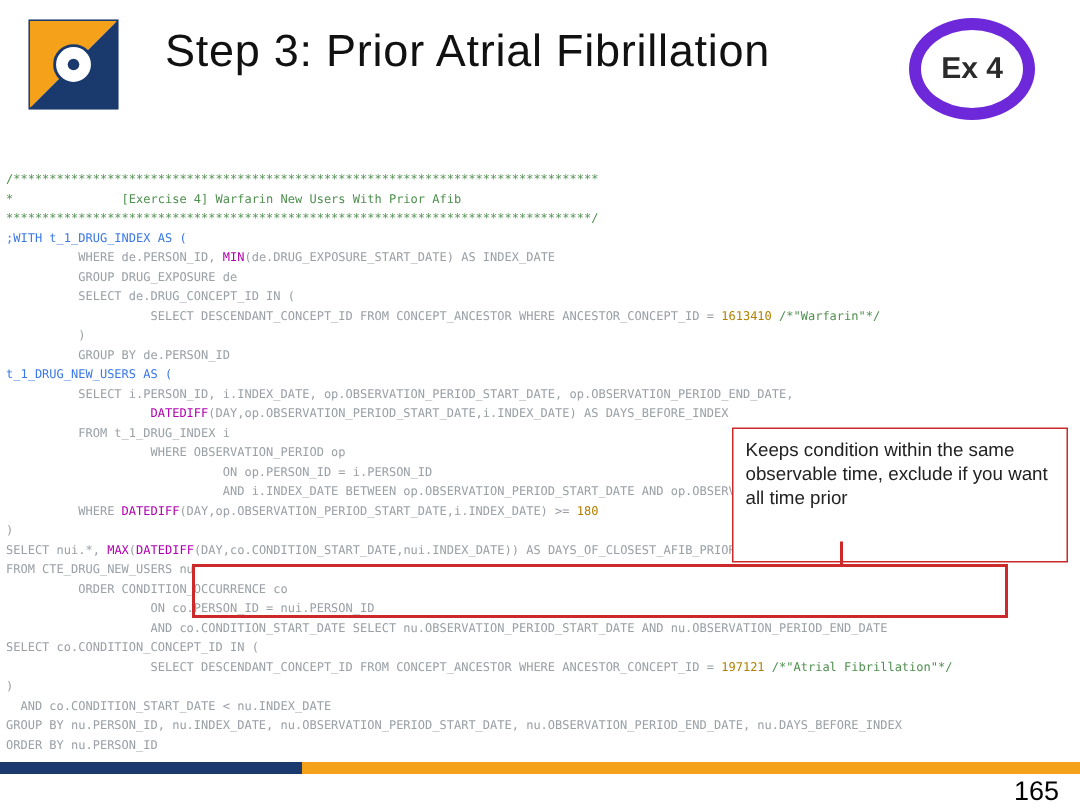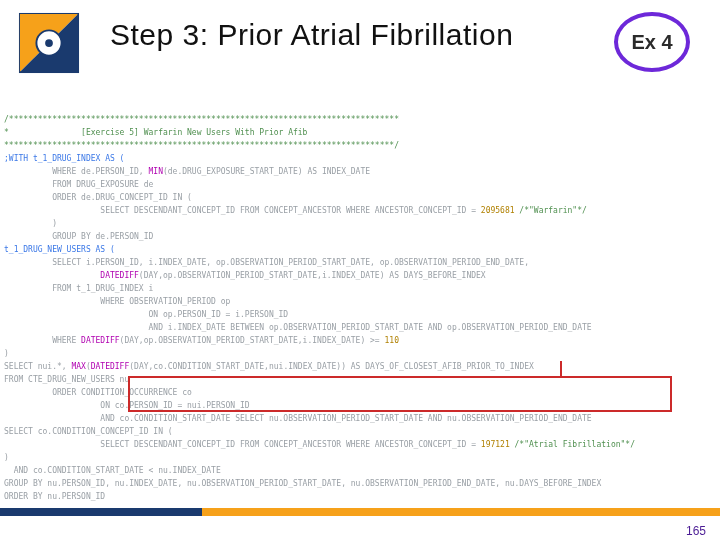--- a/index.html
+++ b/index.html
@@ -6,7 +6,7 @@
   .slide{position:relative;width:720px;height:540px}
   .logo{position:absolute;left:18px;top:12px;width:62px;height:62px}
   .title{position:absolute;left:110px;top:18px;font-size:30px;color:#111;letter-spacing:0.5px}
-  .badge{position:absolute;right:30px;top:12px;width:68px;height:52px;border:4px solid #6d28d9;border-radius:50%/50%;display:flex;align-items:center;justify-content:center;font-weight:700;font-size:20px;color:#2b2b2b;background:#fff}
+  .badge{position:absolute;right:30px;top:12px;width:68px;height:52px;border:8px solid #6d28d9;border-radius:50%/50%;display:flex;align-items:center;justify-content:center;font-weight:700;font-size:20px;color:#2b2b2b;background:#fff}
   .code{position:absolute;left:4px;top:100px;right:6px;font-family:Consolas,Menlo,monospace;font-size:8px;line-height:13px;color:#9aa0a6;white-space:pre;filter:blur(0.35px)}
   .code .kw{color:#3b78e7}
   .code .fn{color:#b000b0}

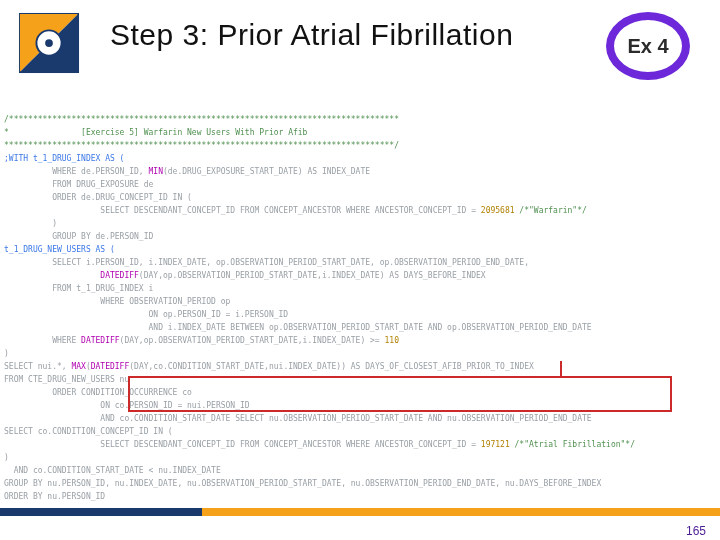--- a/index.html
+++ b/index.html
@@ -39,7 +39,7 @@
 
   <div class="code">
 <span class="cmt">/*********************************************************************************</span>
-<span class="cmt">*               [Exercise 5] Warfarin New Users With Prior Afib</span>
+<span class="cmt">*               [Exercise 4] Warfarin New Users With Prior Afib</span>
 <span class="cmt">*********************************************************************************/</span>
 <span class="kw">;WITH t_1_DRUG_INDEX AS (</span>
 <span>          WHERE de.PERSON_ID, </span><span class="fn">MIN</span><span>(de.DRUG_EXPOSURE_START_DATE) AS INDEX_DATE</span>

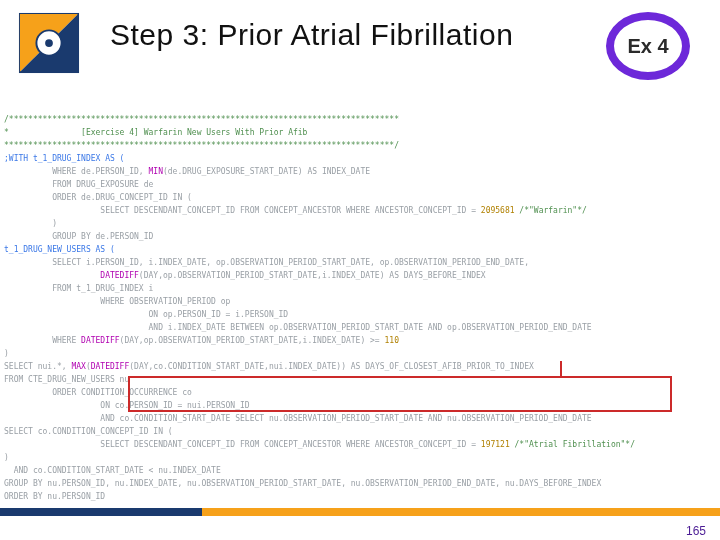--- a/index.html
+++ b/index.html
@@ -43,7 +43,7 @@
 <span class="cmt">*********************************************************************************/</span>
 <span class="kw">;WITH t_1_DRUG_INDEX AS (</span>
 <span>          WHERE de.PERSON_ID, </span><span class="fn">MIN</span><span>(de.DRUG_EXPOSURE_START_DATE) AS INDEX_DATE</span>
-<span>          FROM DRUG_EXPOSURE de</span>
+<span>          GROUP DRUG_EXPOSURE de</span>
 <span>          ORDER de.DRUG_CONCEPT_ID IN (</span>
 <span>                    SELECT DESCENDANT_CONCEPT_ID FROM CONCEPT_ANCESTOR WHERE ANCESTOR_CONCEPT_ID = </span><span class="num">2095681</span><span class="cmt"> /*"Warfarin"*/</span>
 <span>          )</span>

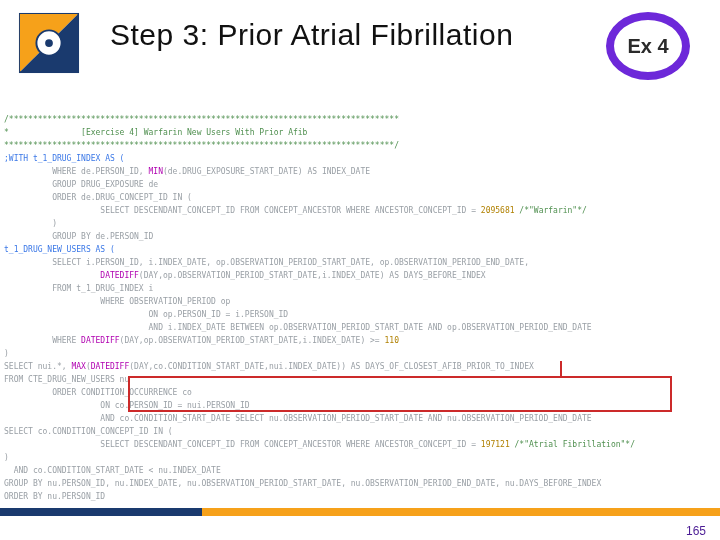--- a/index.html
+++ b/index.html
@@ -44,7 +44,7 @@
 <span class="kw">;WITH t_1_DRUG_INDEX AS (</span>
 <span>          WHERE de.PERSON_ID, </span><span class="fn">MIN</span><span>(de.DRUG_EXPOSURE_START_DATE) AS INDEX_DATE</span>
 <span>          GROUP DRUG_EXPOSURE de</span>
-<span>          ORDER de.DRUG_CONCEPT_ID IN (</span>
+<span>          SELECT de.DRUG_CONCEPT_ID IN (</span>
 <span>                    SELECT DESCENDANT_CONCEPT_ID FROM CONCEPT_ANCESTOR WHERE ANCESTOR_CONCEPT_ID = </span><span class="num">2095681</span><span class="cmt"> /*"Warfarin"*/</span>
 <span>          )</span>
 <span>          GROUP BY de.PERSON_ID</span>

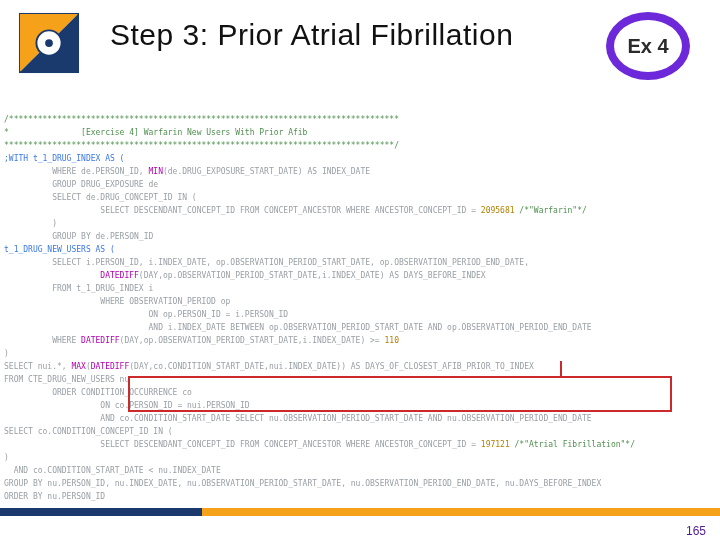--- a/index.html
+++ b/index.html
@@ -45,7 +45,7 @@
 <span>          WHERE de.PERSON_ID, </span><span class="fn">MIN</span><span>(de.DRUG_EXPOSURE_START_DATE) AS INDEX_DATE</span>
 <span>          GROUP DRUG_EXPOSURE de</span>
 <span>          SELECT de.DRUG_CONCEPT_ID IN (</span>
-<span>                    SELECT DESCENDANT_CONCEPT_ID FROM CONCEPT_ANCESTOR WHERE ANCESTOR_CONCEPT_ID = </span><span class="num">2095681</span><span class="cmt"> /*"Warfarin"*/</span>
+<span>                    SELECT DESCENDANT_CONCEPT_ID FROM CONCEPT_ANCESTOR WHERE ANCESTOR_CONCEPT_ID = </span><span class="num">1613410</span><span class="cmt"> /*"Warfarin"*/</span>
 <span>          )</span>
 <span>          GROUP BY de.PERSON_ID</span>
 <span class="kw">t_1_DRUG_NEW_USERS AS (</span>

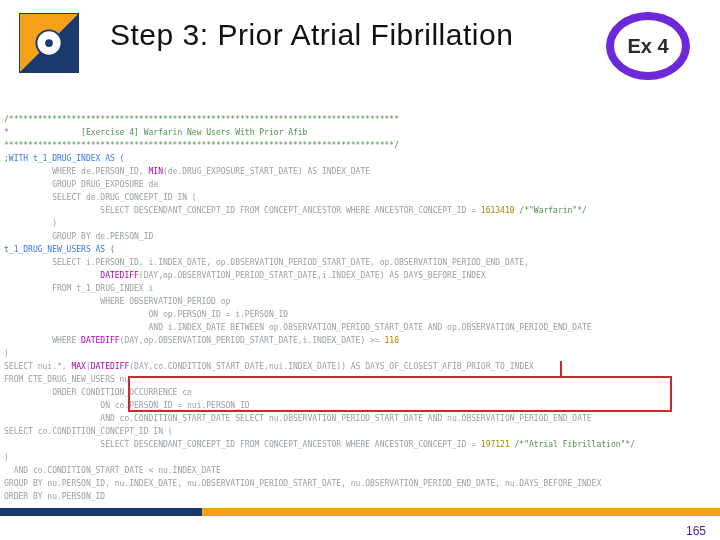--- a/index.html
+++ b/index.html
@@ -69,6 +69,9 @@
 <span>GROUP BY nu.PERSON_ID, nu.INDEX_DATE, nu.OBSERVATION_PERIOD_START_DATE, nu.OBSERVATION_PERIOD_END_DATE, nu.DAYS_BEFORE_INDEX</span>
 <span>ORDER BY nu.PERSON_ID</span></div>
 
+  <div class="callout">
+    <span>Keeps condition within the same observable time, exclude if you want all time prior</span>
+  </div>
   <div class="callout-line"></div>
   <div class="highlight-box"></div>
 

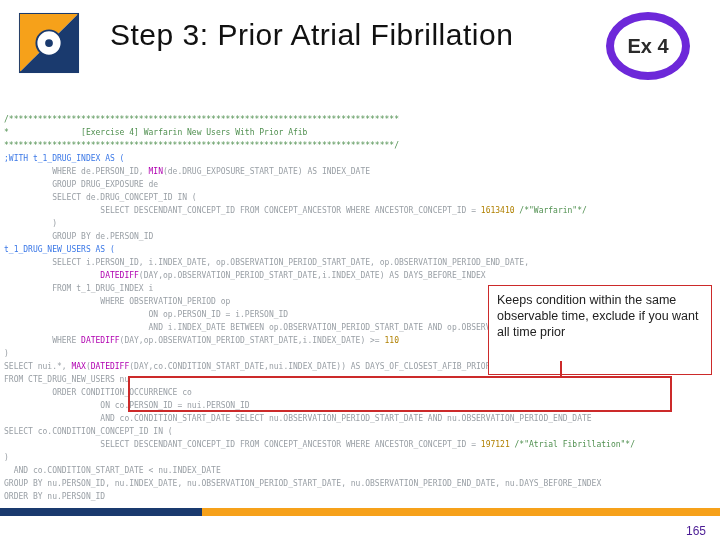--- a/index.html
+++ b/index.html
@@ -55,7 +55,7 @@
 <span>                    WHERE OBSERVATION_PERIOD op</span>
 <span>                              ON op.PERSON_ID = i.PERSON_ID</span>
 <span>                              AND i.INDEX_DATE BETWEEN op.OBSERVATION_PERIOD_START_DATE AND op.OBSERVATION_PERIOD_END_DATE</span>
-<span>          WHERE </span><span class="fn">DATEDIFF</span><span>(DAY,op.OBSERVATION_PERIOD_START_DATE,i.INDEX_DATE) &gt;= </span><span class="num">110</span>
+<span>          WHERE </span><span class="fn">DATEDIFF</span><span>(DAY,op.OBSERVATION_PERIOD_START_DATE,i.INDEX_DATE) &gt;= </span><span class="num">180</span>
 <span>)</span>
 <span>SELECT nui.*, </span><span class="fn">MAX</span><span>(</span><span class="fn">DATEDIFF</span><span>(DAY,co.CONDITION_START_DATE,nui.INDEX_DATE)) AS DAYS_OF_CLOSEST_AFIB_PRIOR_TO_INDEX</span>
 <span>FROM CTE_DRUG_NEW_USERS nu</span>

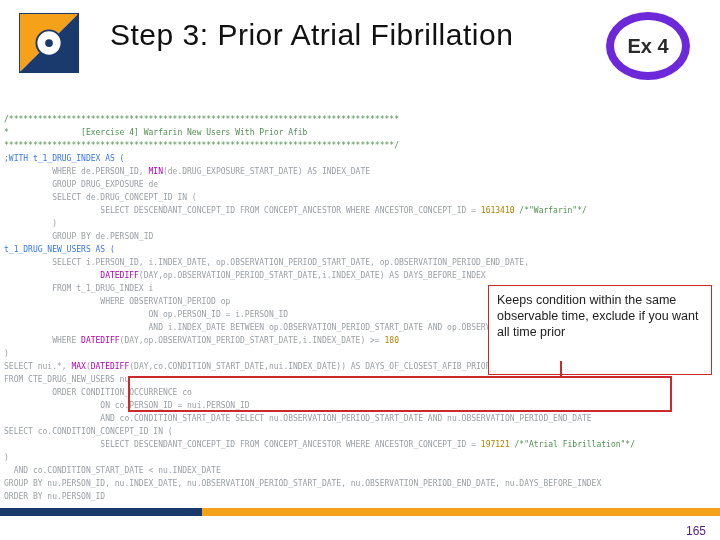--- a/index.html
+++ b/index.html
@@ -16,7 +16,7 @@
   .callout{position:absolute;left:488px;top:285px;width:206px;height:76px;border:1.5px solid #cc2a2a;background:#fff;font-size:12.5px;line-height:16px;padding:6px 8px;color:#222}
   .callout-line{position:absolute;left:560px;top:361px;width:2px;height:16px;background:#cc2a2a}
   .bottom-bar{position:absolute;left:0;bottom:24px;height:8px;width:100%;background:linear-gradient(90deg,#1a3a6e 0 28%,#f6a11a 28% 100%)}
-  .pagenum{position:absolute;right:14px;bottom:2px;font-size:12px;color:#4c1d95}
+  .pagenum{position:absolute;right:14px;bottom:2px;font-size:18px;color:#000000}
 </style>
 </head>
 <body>

